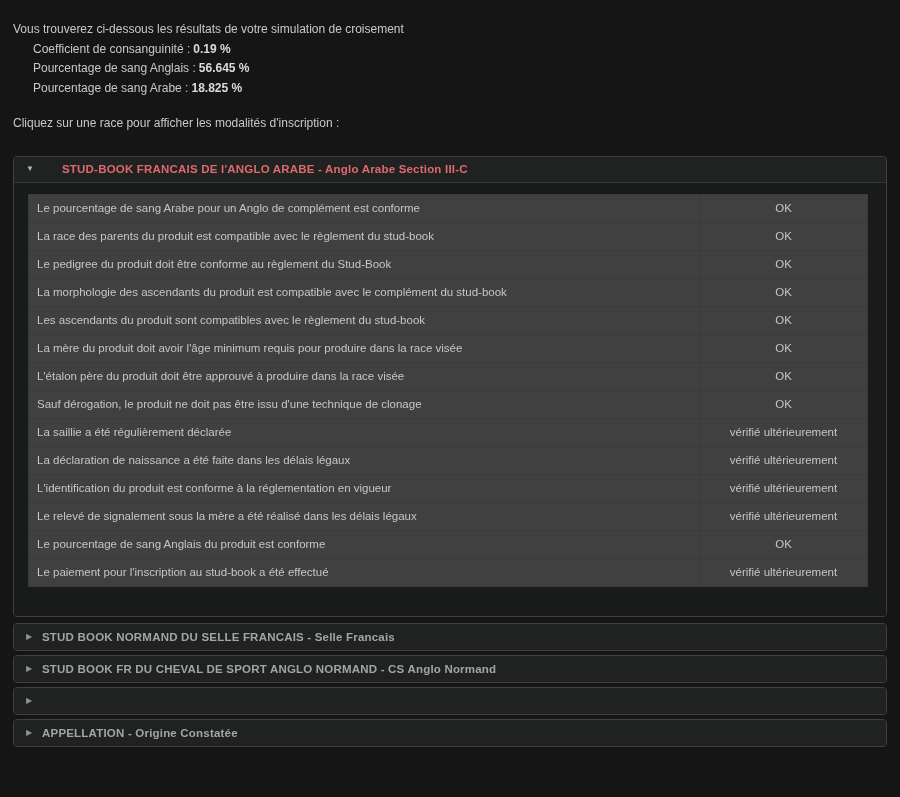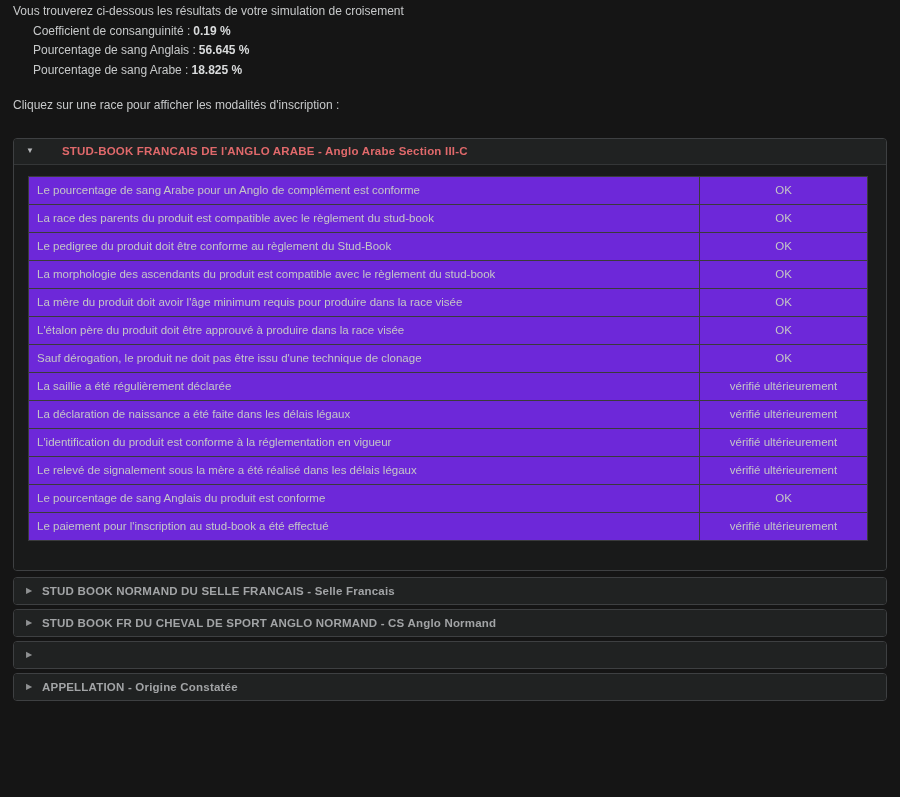--- a/index.html
+++ b/index.html
@@ -10,7 +10,7 @@
     color: #c7c9ca;
     overflow: hidden;
   }
-  .page { padding: 4px 13px 0 13px; }
+  .page { padding: 22px 13px 0 13px; }
 
   
   .intro-title {

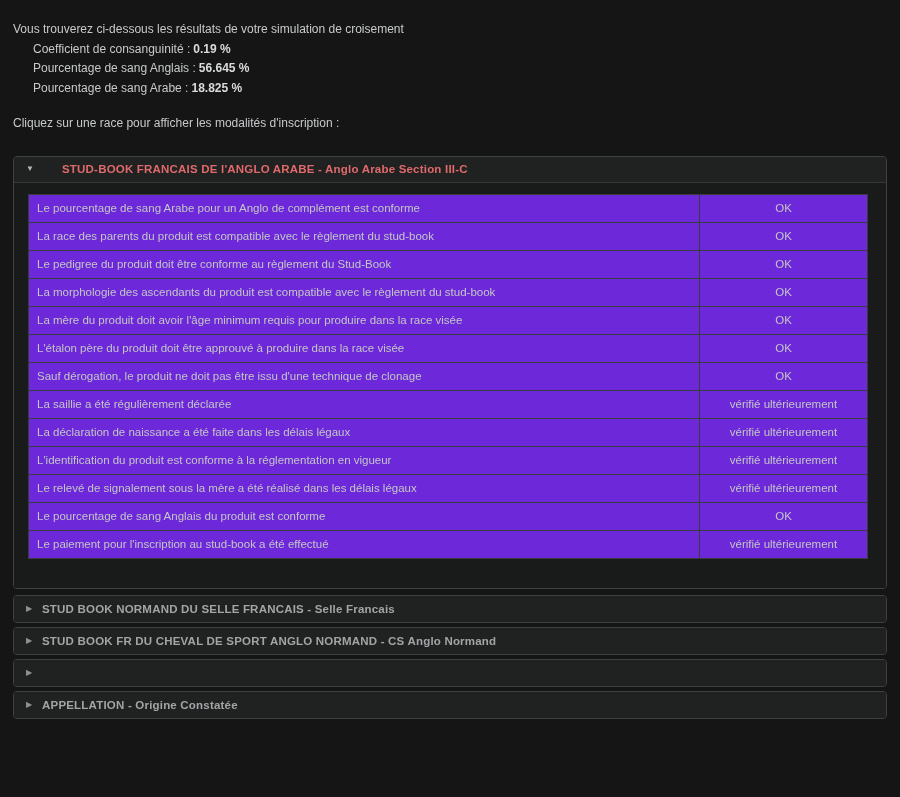--- a/index.html
+++ b/index.html
@@ -59,7 +59,7 @@
     width: 100%;
     border-collapse: collapse;
     border: 1px solid #48494b;
-    background: #6d28d9;
+    background: #404040;
   }
   table.rules td {
     border: 1px solid #3a3b3c;

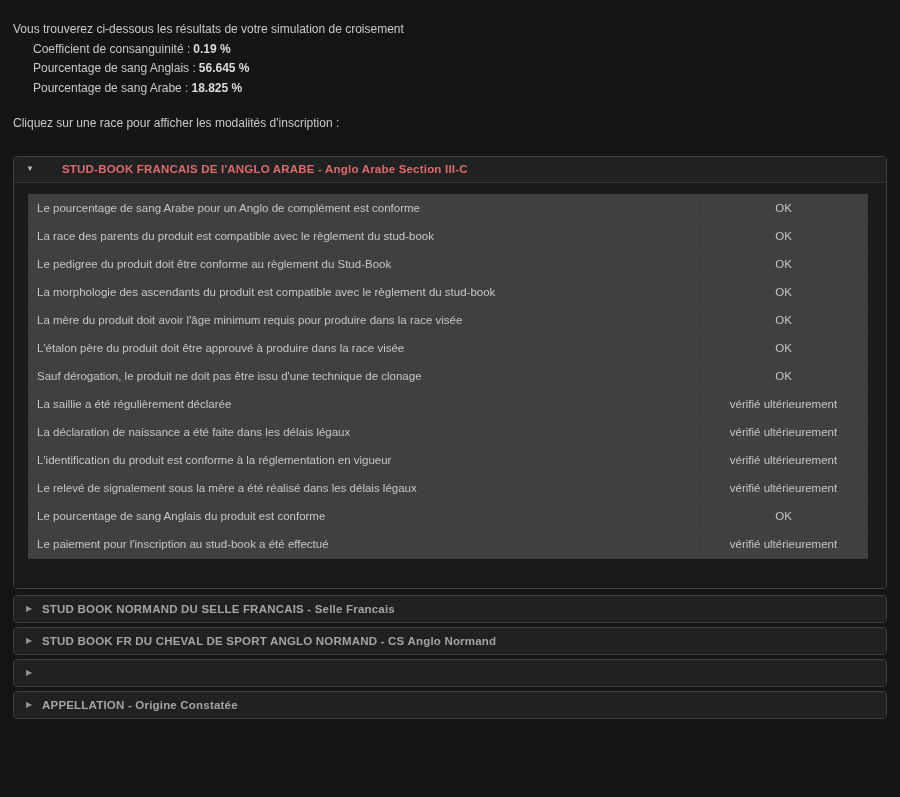--- a/index.html
+++ b/index.html
@@ -116,7 +116,7 @@
               </tr>
 
               <tr>
-                <td class="rule-label">La morphologie des ascendants du produit est compatible avec le règlement du stud-book</td>
+                <td class="rule-label">La morphologie des ascendants du produit est compatible avec le complément du stud-book</td>
                 <td class="rule-status">OK</td>
               </tr>
 

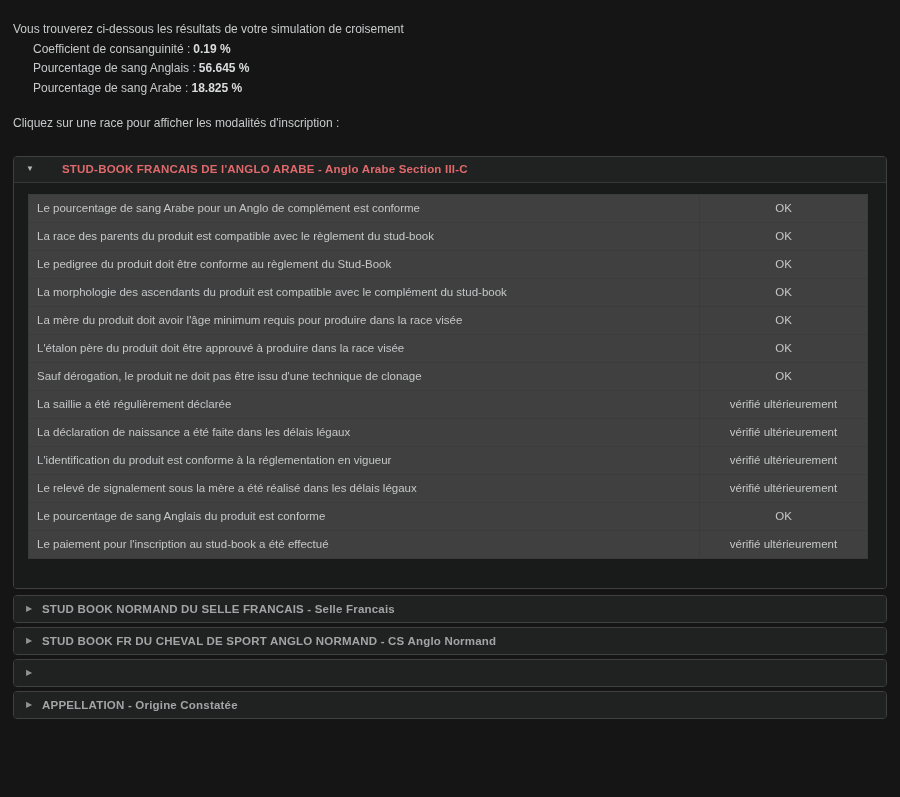--- a/index.html
+++ b/index.html
@@ -120,6 +120,10 @@
                 <td class="rule-status">OK</td>
               </tr>
 
+              <tr>
+                <td class="rule-label">Les ascendants du produit sont compatibles avec le règlement du stud-book</td>
+                <td class="rule-status">OK</td>
+              </tr>
 
               <tr>
                 <td class="rule-label">La mère du produit doit avoir l'âge minimum requis pour produire dans la race visée</td>

